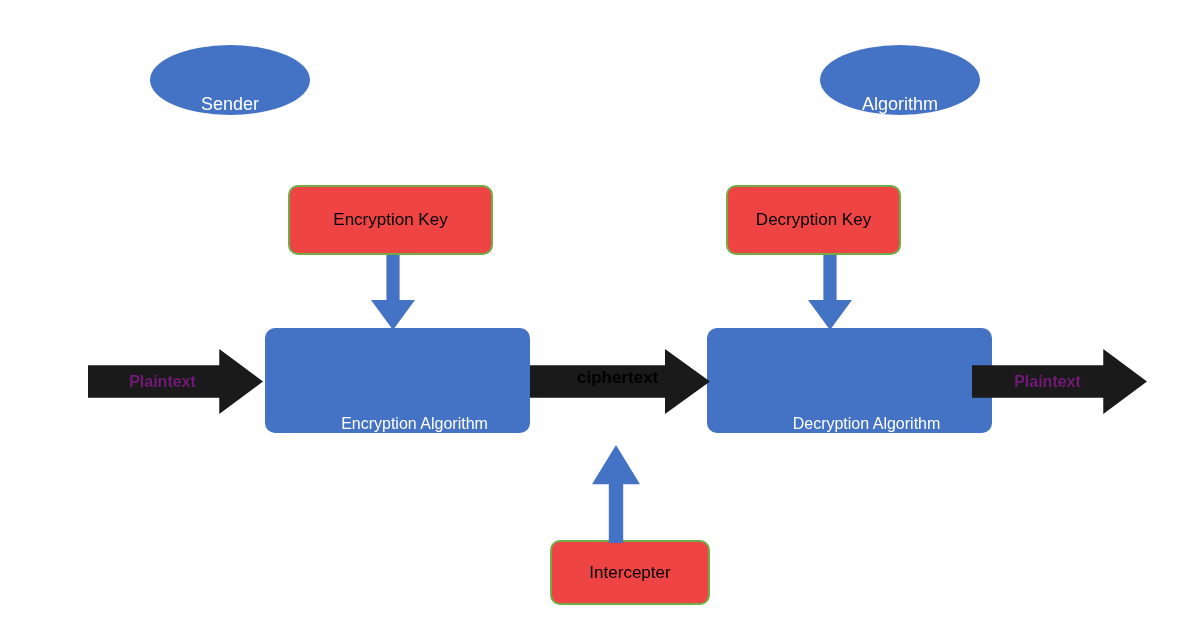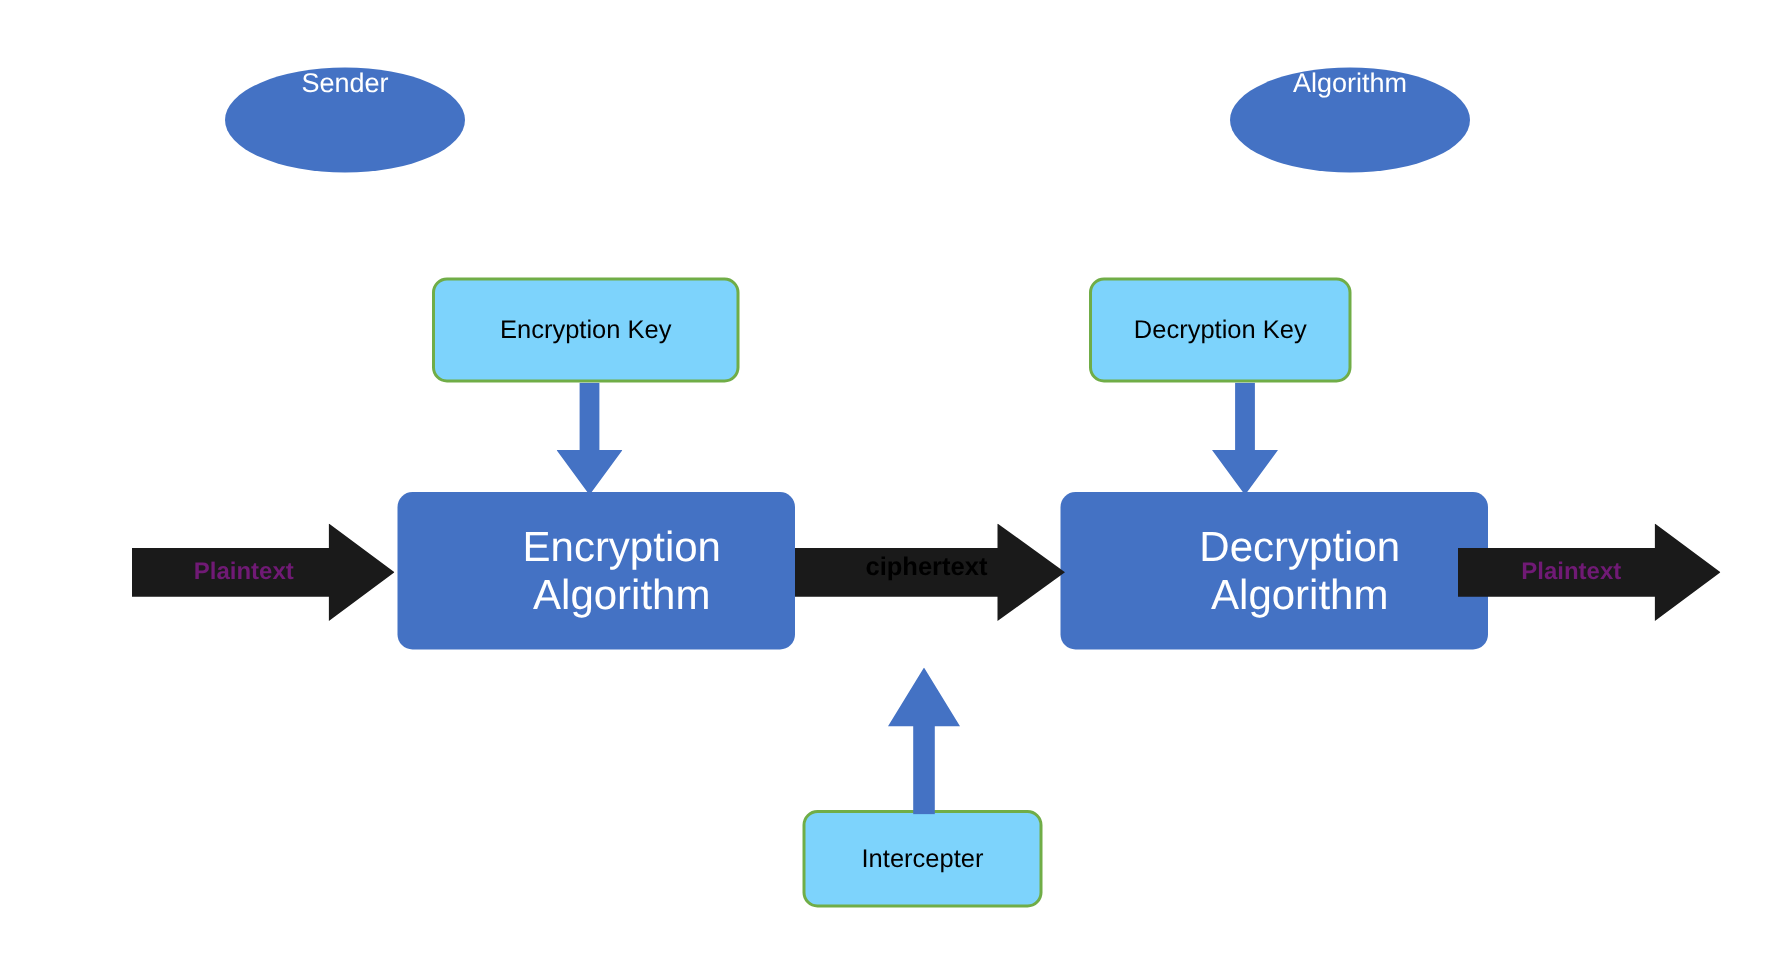--- a/index.html
+++ b/index.html
@@ -24,7 +24,7 @@
       background: #4472C4;
       border-radius: 50%;
       display: flex;
-      align-items: flex-start;
+      align-items: flex-end;
       justify-content: center;
       color: white;
       font-size: 18px;

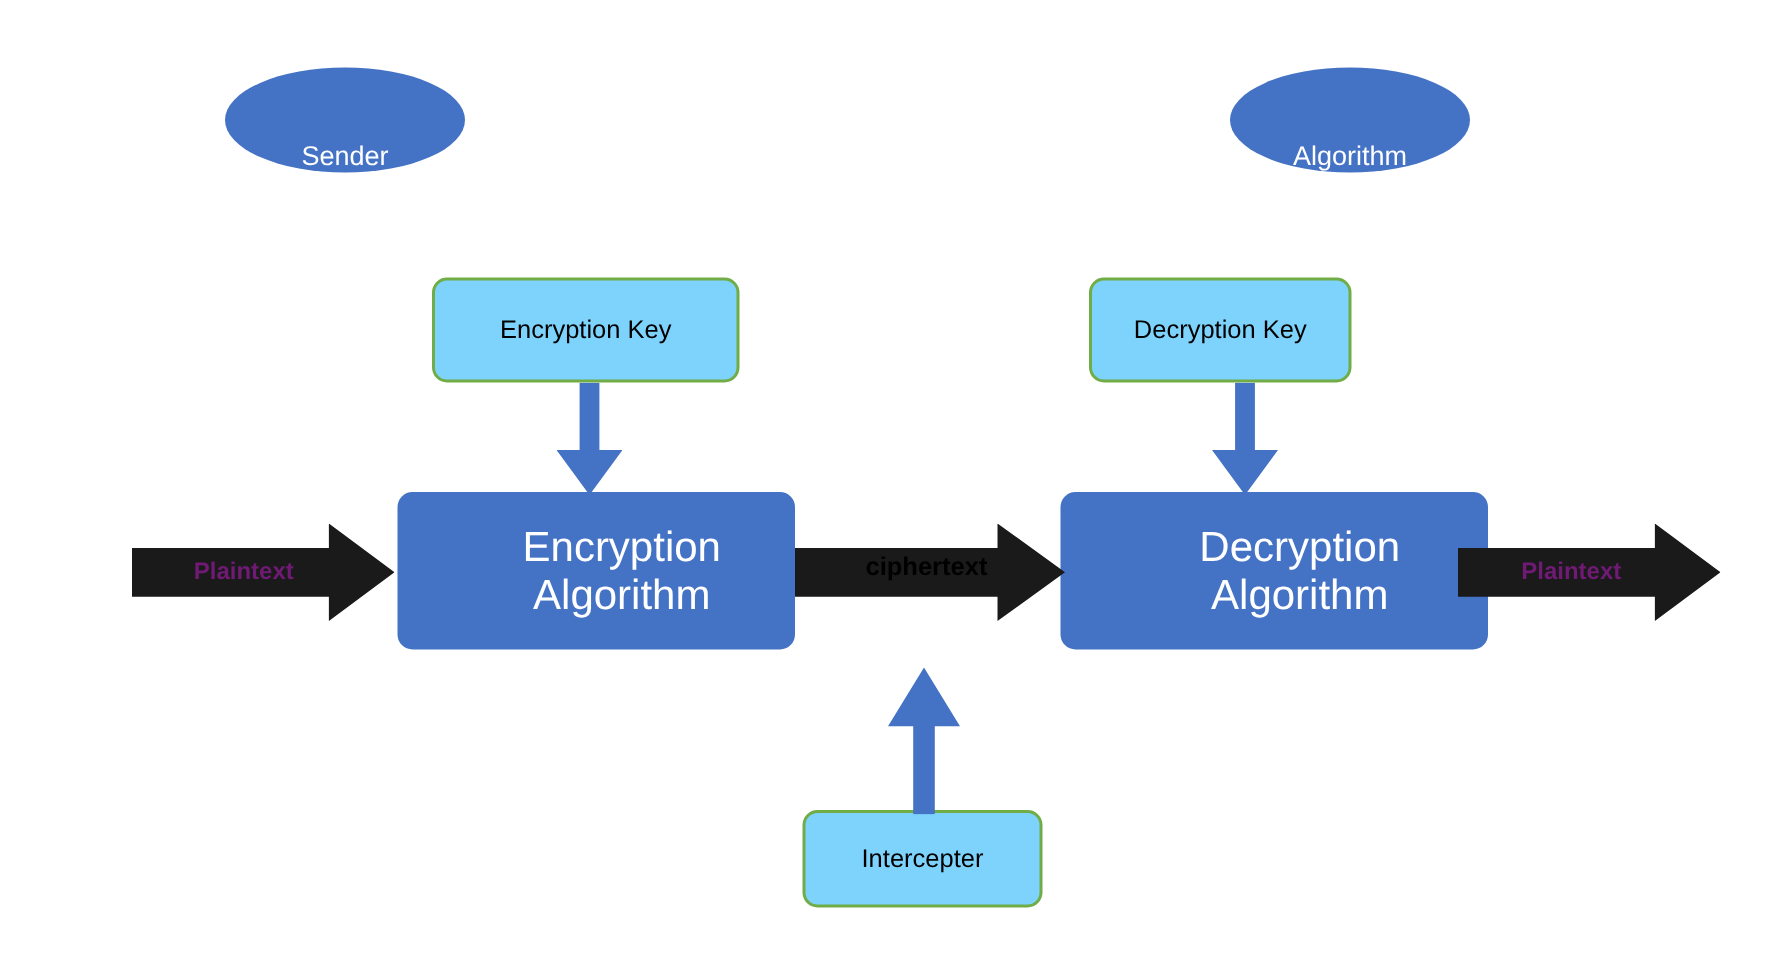--- a/index.html
+++ b/index.html
@@ -34,7 +34,7 @@
     
     .key-box {
       position: absolute;
-      background: #7dd3fc;
+      background: #ef4444;
       border: 2px solid #70AD47;
       border-radius: 10px;
       display: flex;

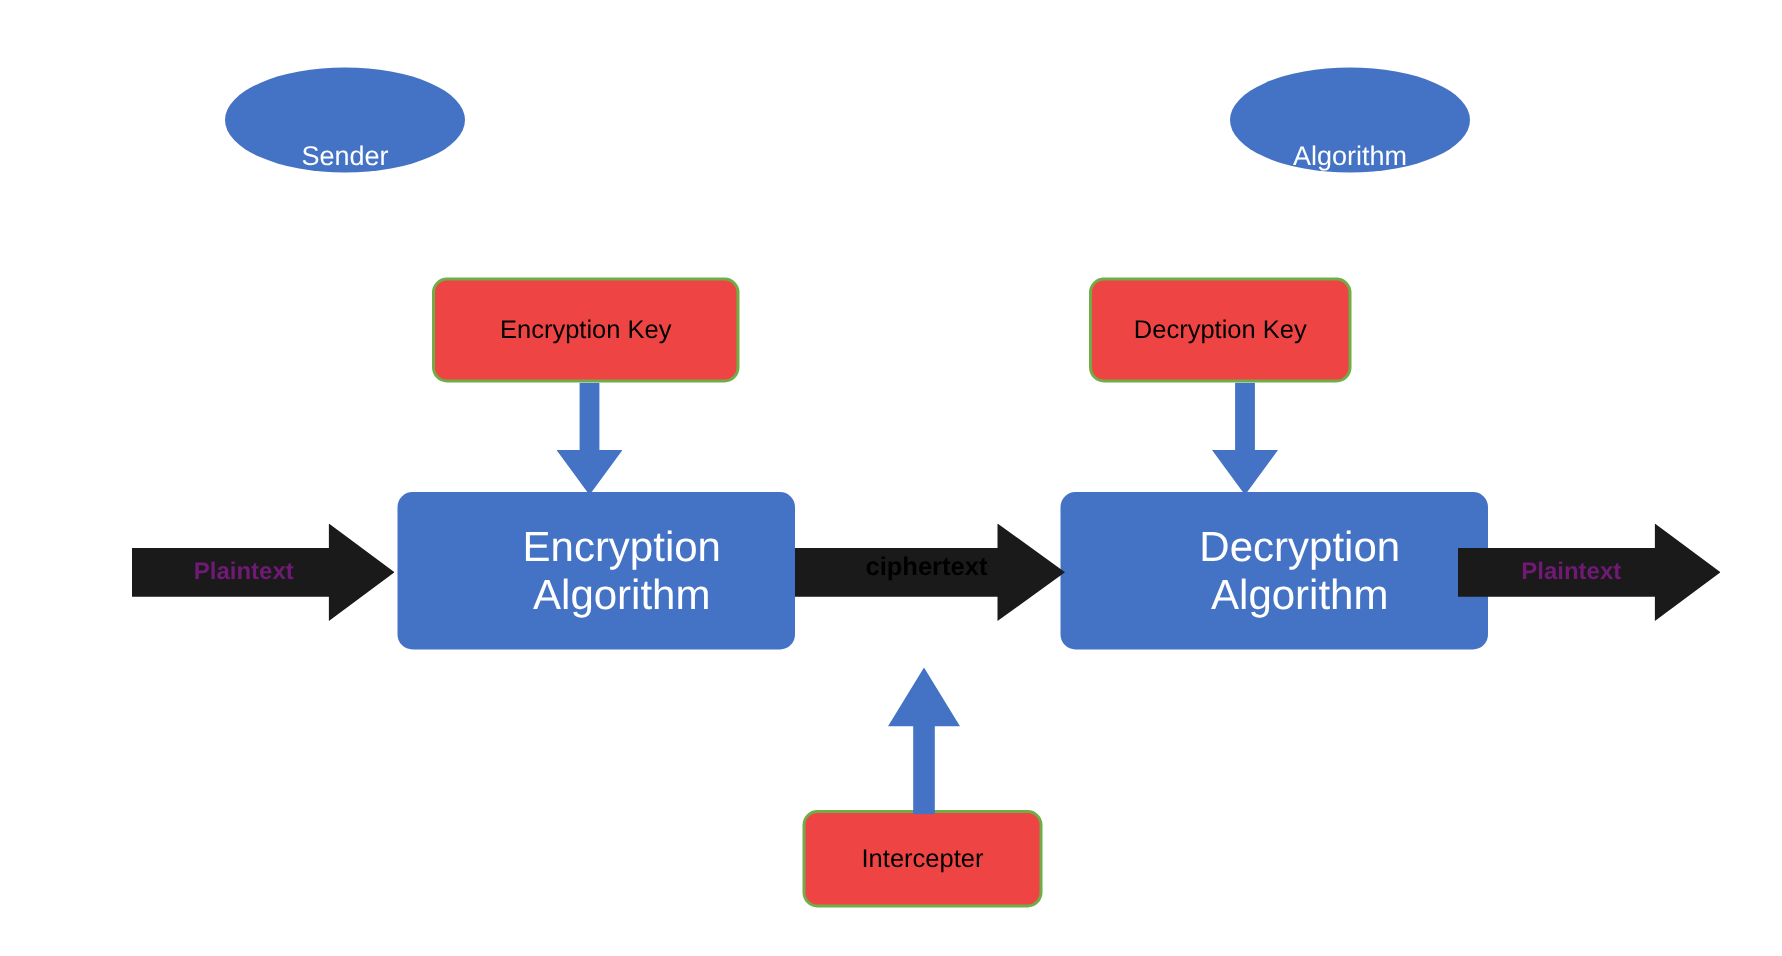--- a/index.html
+++ b/index.html
@@ -50,9 +50,9 @@
       background: #4472C4;
       border-radius: 10px;
       display: flex;
-      align-items: center;
+      align-items: flex-end;
       justify-content: center;
-      font-size: 28px;
+      font-size: 16px;
       font-weight: 500;
       color: white;
       text-align: center;

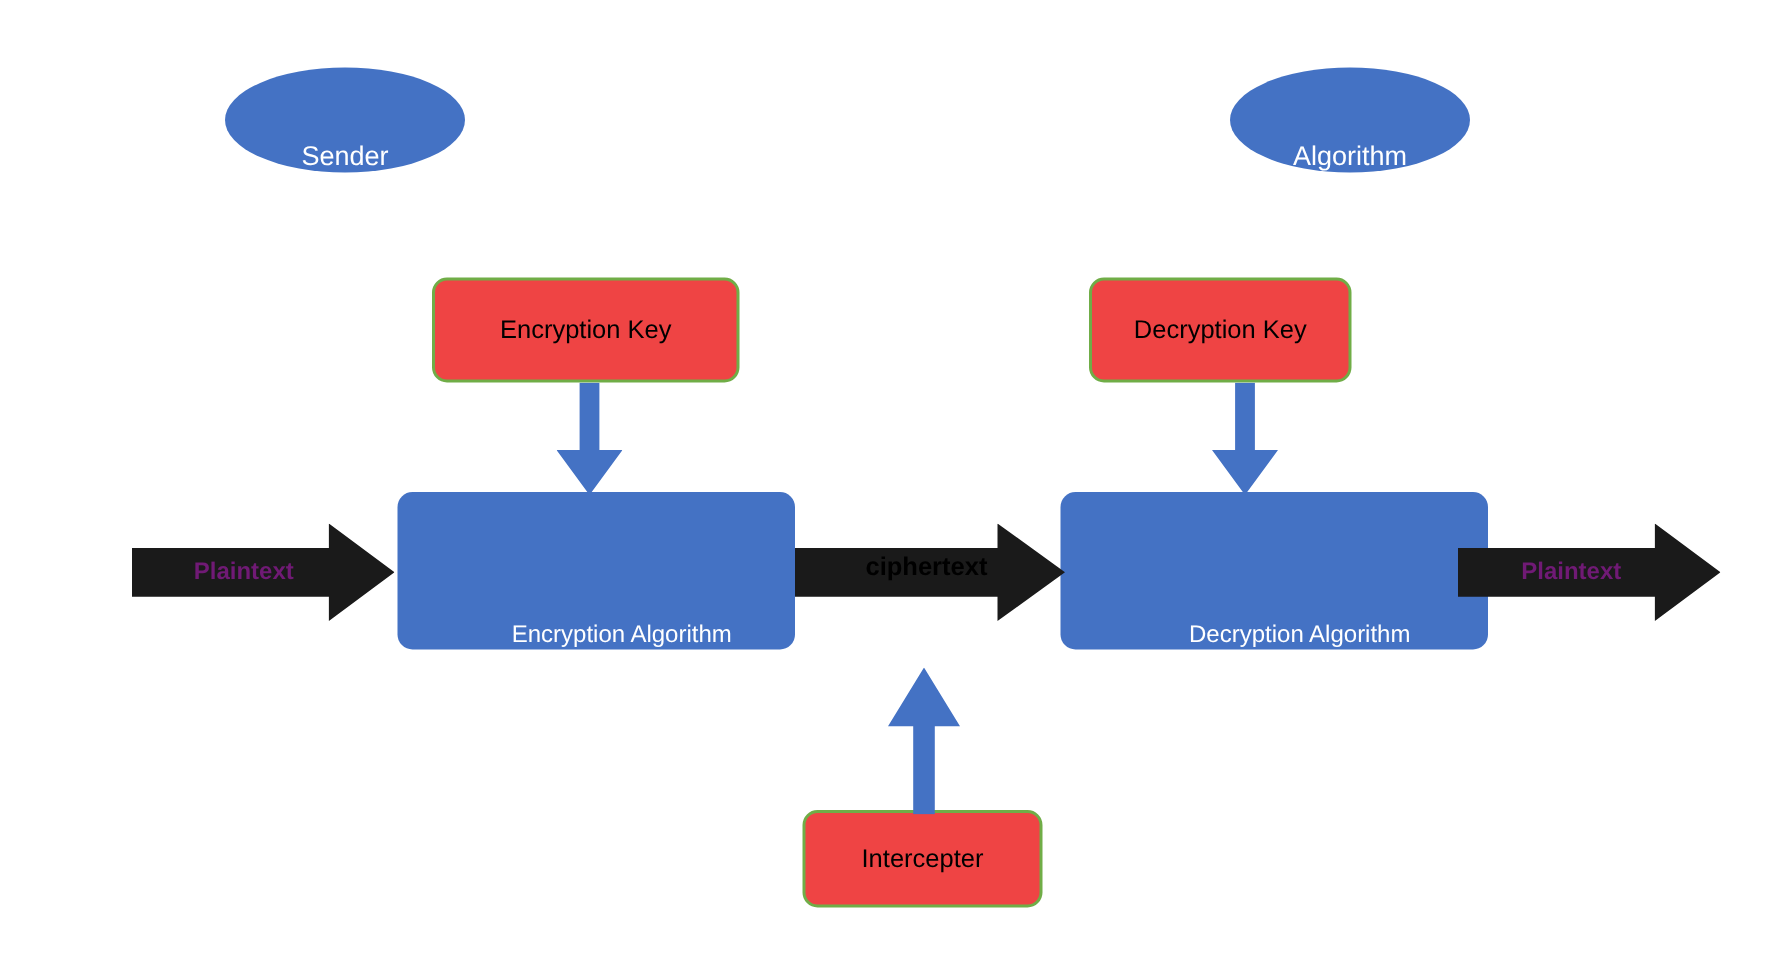--- a/index.html
+++ b/index.html
@@ -154,7 +154,7 @@
     <span>Plaintext</span>
   </div>
 
-  <div class="key-box" style="left:535px; top:540px; width:160px; height:65px;">
+  <div class="key-box" style="left:550px; top:540px; width:160px; height:65px;">
     <span>Intercepter</span>
   </div>
 

